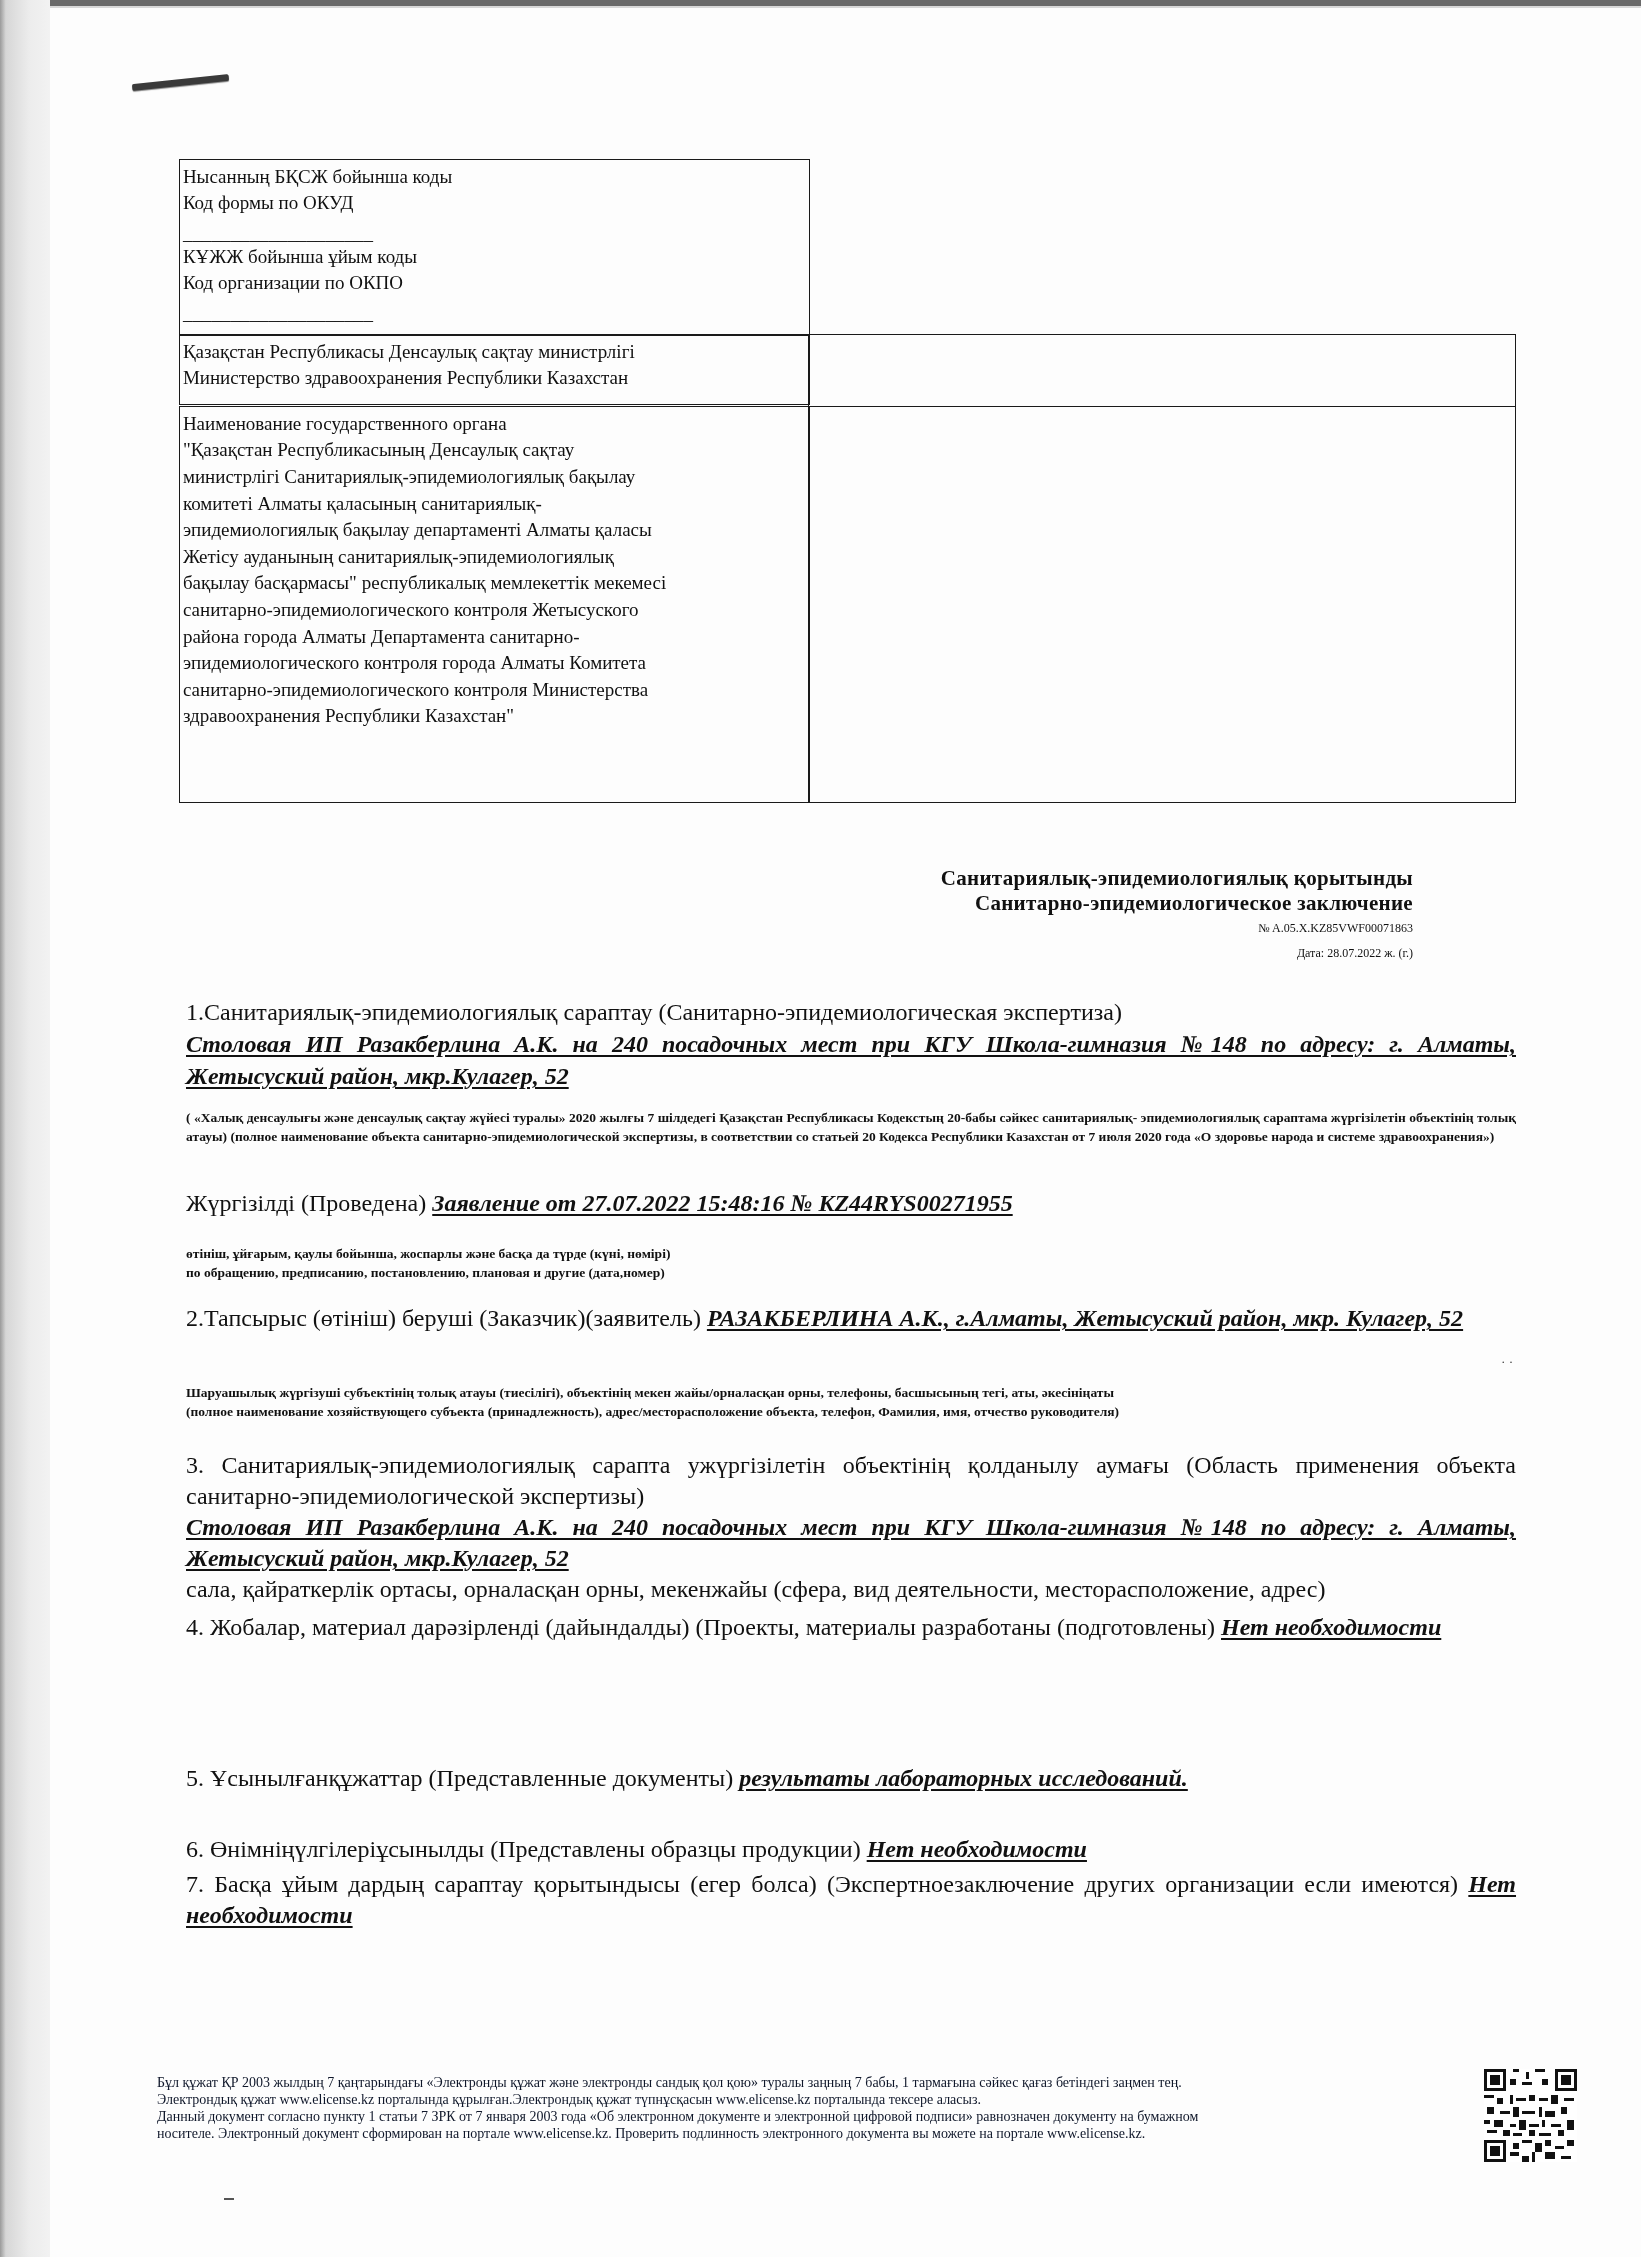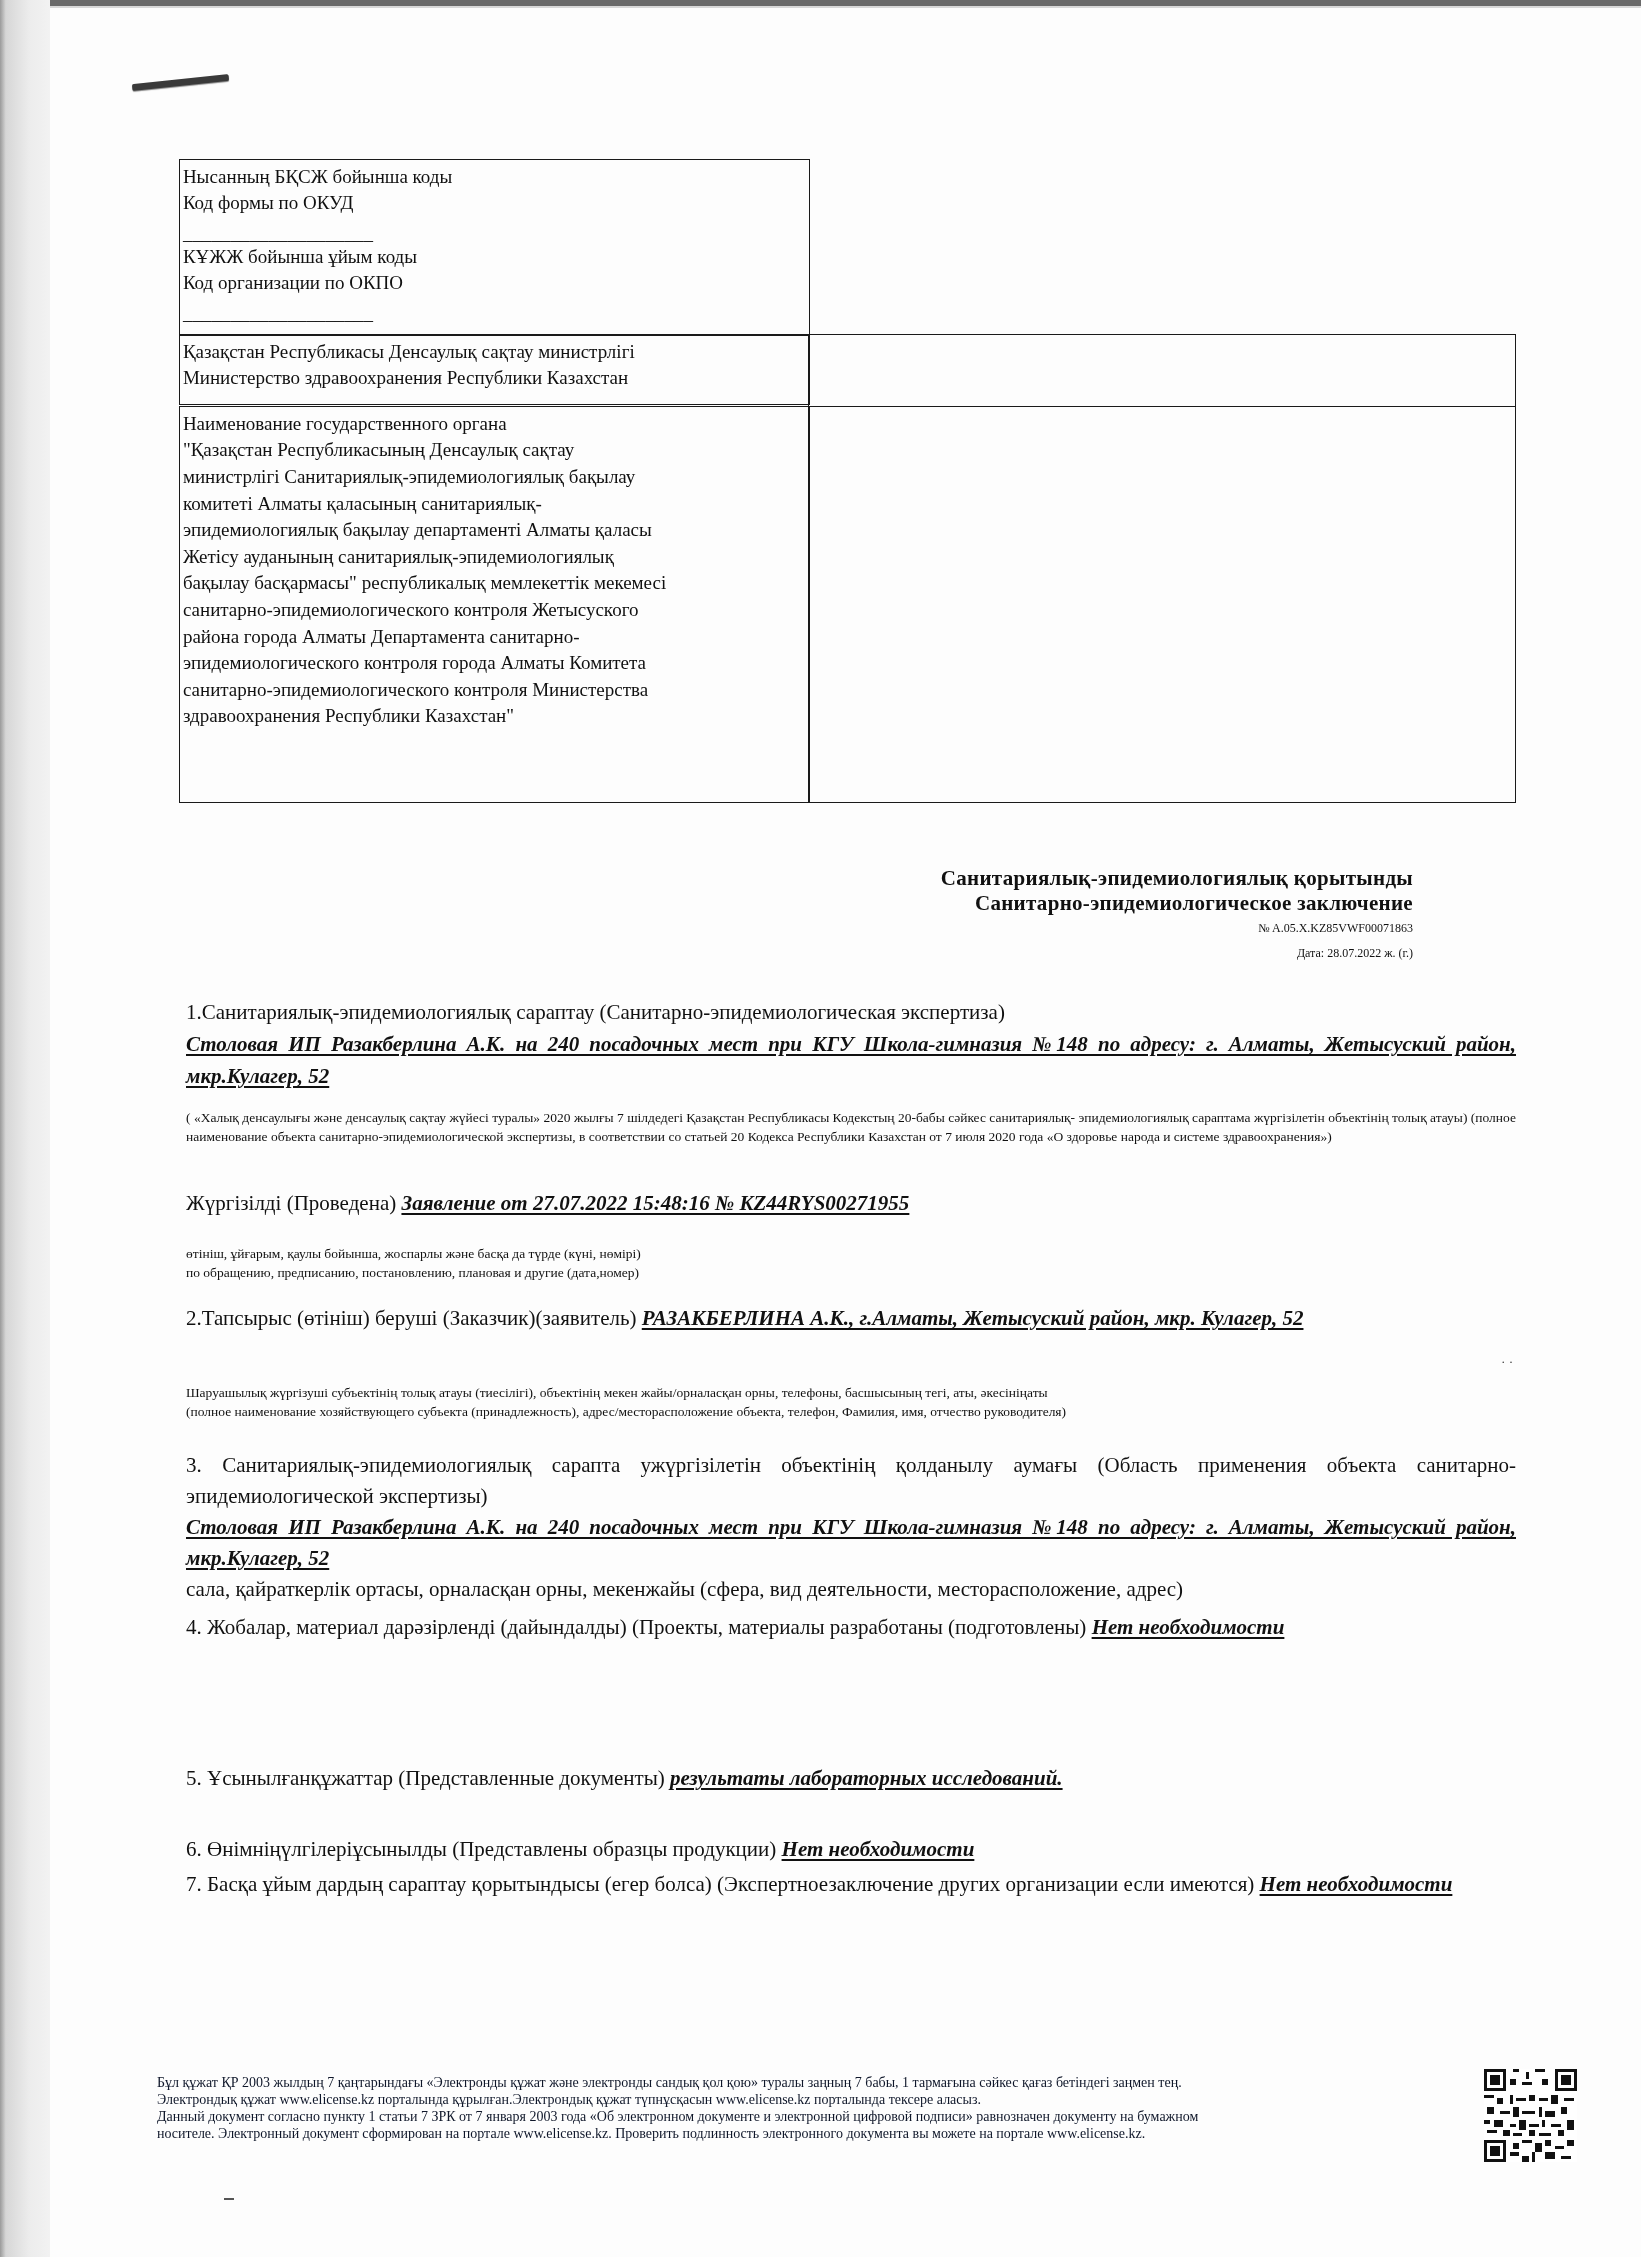--- a/index.html
+++ b/index.html
@@ -23,7 +23,7 @@
   .title-block .t1, .title-block .t2 { font-weight:bold; font-size:21px; line-height:25px; letter-spacing:0.3px; }
   .title-block .t3, .title-block .t4 { font-size:12px; line-height:25px; }
 
-  .body-text { position:absolute; left:186px; width:1330px; font-size:21px; line-height:31px; }
+  .body-text { position:absolute; left:186px; width:1330px; font-size:24px; line-height:31px; }
   .just { text-align:justify; text-align-last:left; }
   .u { font-style:italic; font-weight:bold; text-decoration:underline; text-decoration-thickness:1.9px; text-underline-offset:2.9px; }
   .small { font-size:13.5px; line-height:19.3px; }

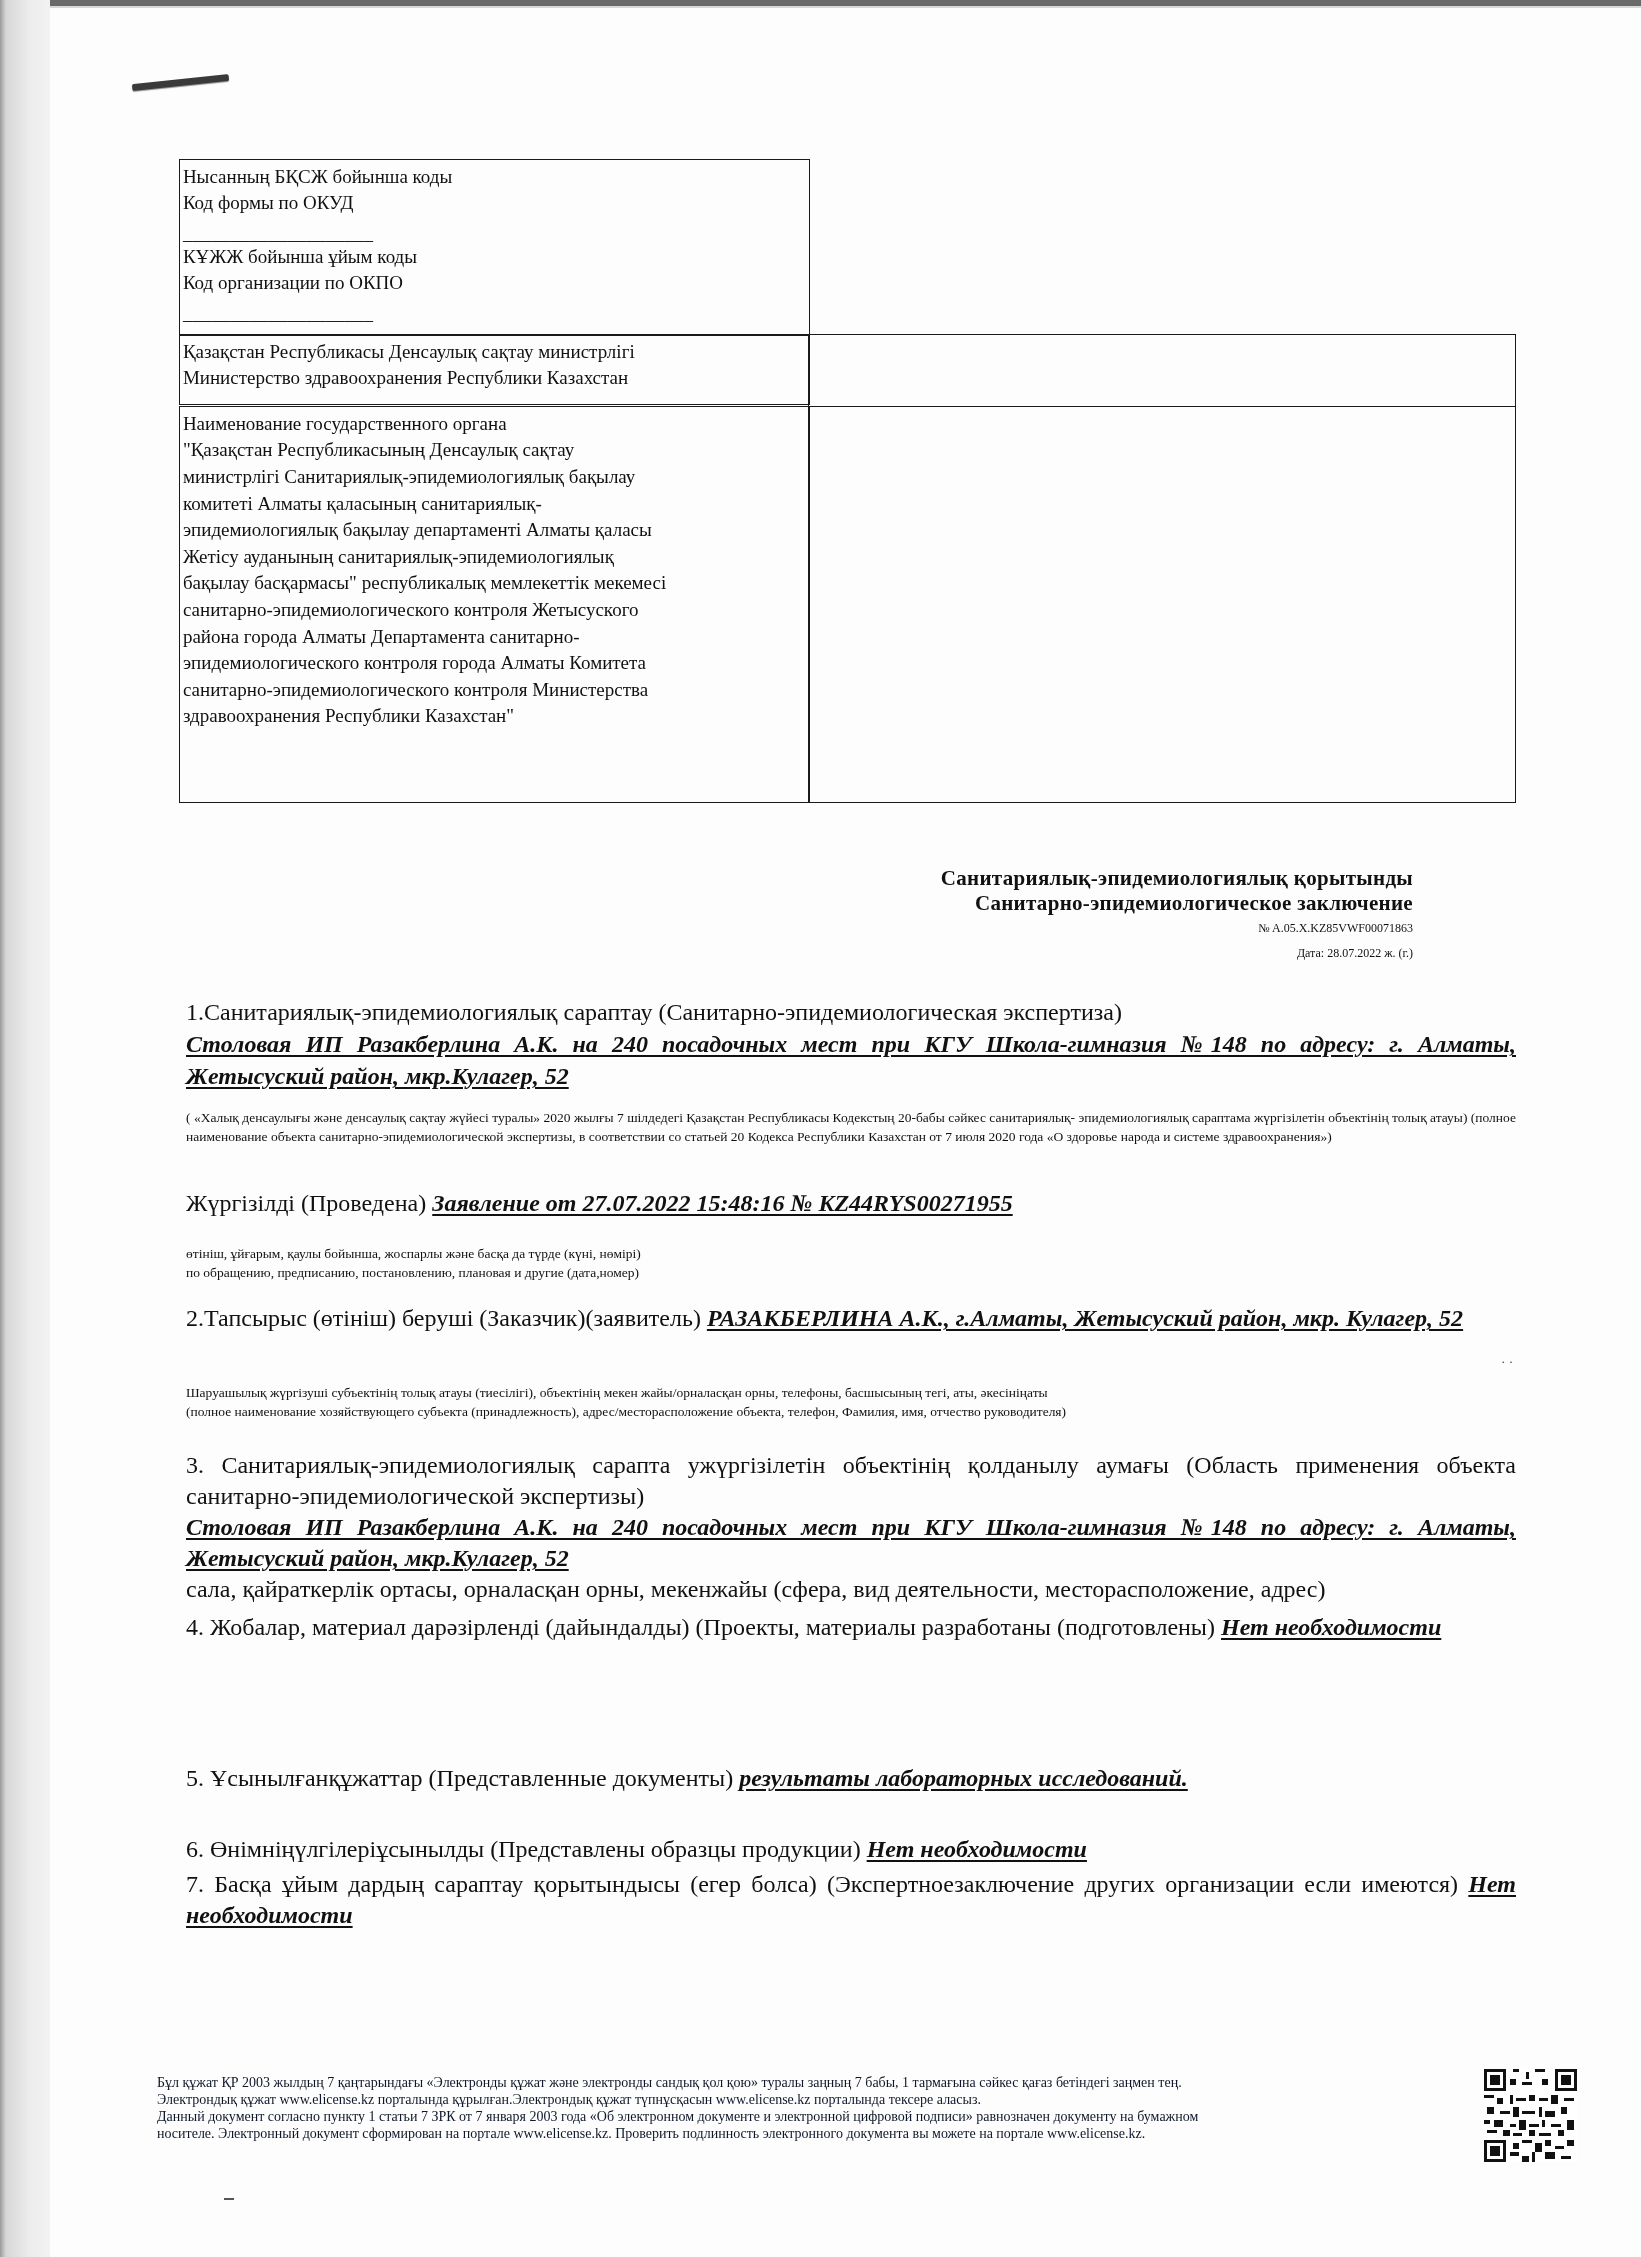--- a/index.html
+++ b/index.html
@@ -26,7 +26,7 @@
   .body-text { position:absolute; left:186px; width:1330px; font-size:24px; line-height:31px; }
   .just { text-align:justify; text-align-last:left; }
   .u { font-style:italic; font-weight:bold; text-decoration:underline; text-decoration-thickness:1.9px; text-underline-offset:2.9px; }
-  .small { font-size:13.5px; line-height:19.3px; }
+  .small { font-size:13.5px; line-height:19.3px;font-weight:bold; }
   .footer { position:absolute; left:157px; top:2074px; width:1332px; font-size:14px; line-height:17px; color:#0f172a; }
   .qr { position:absolute; left:1484px; top:2069px; width:93px; height:93px; }
   .dots { position:absolute; left:1501px; top:1354px; font-size:13.5px; color:#444; }

